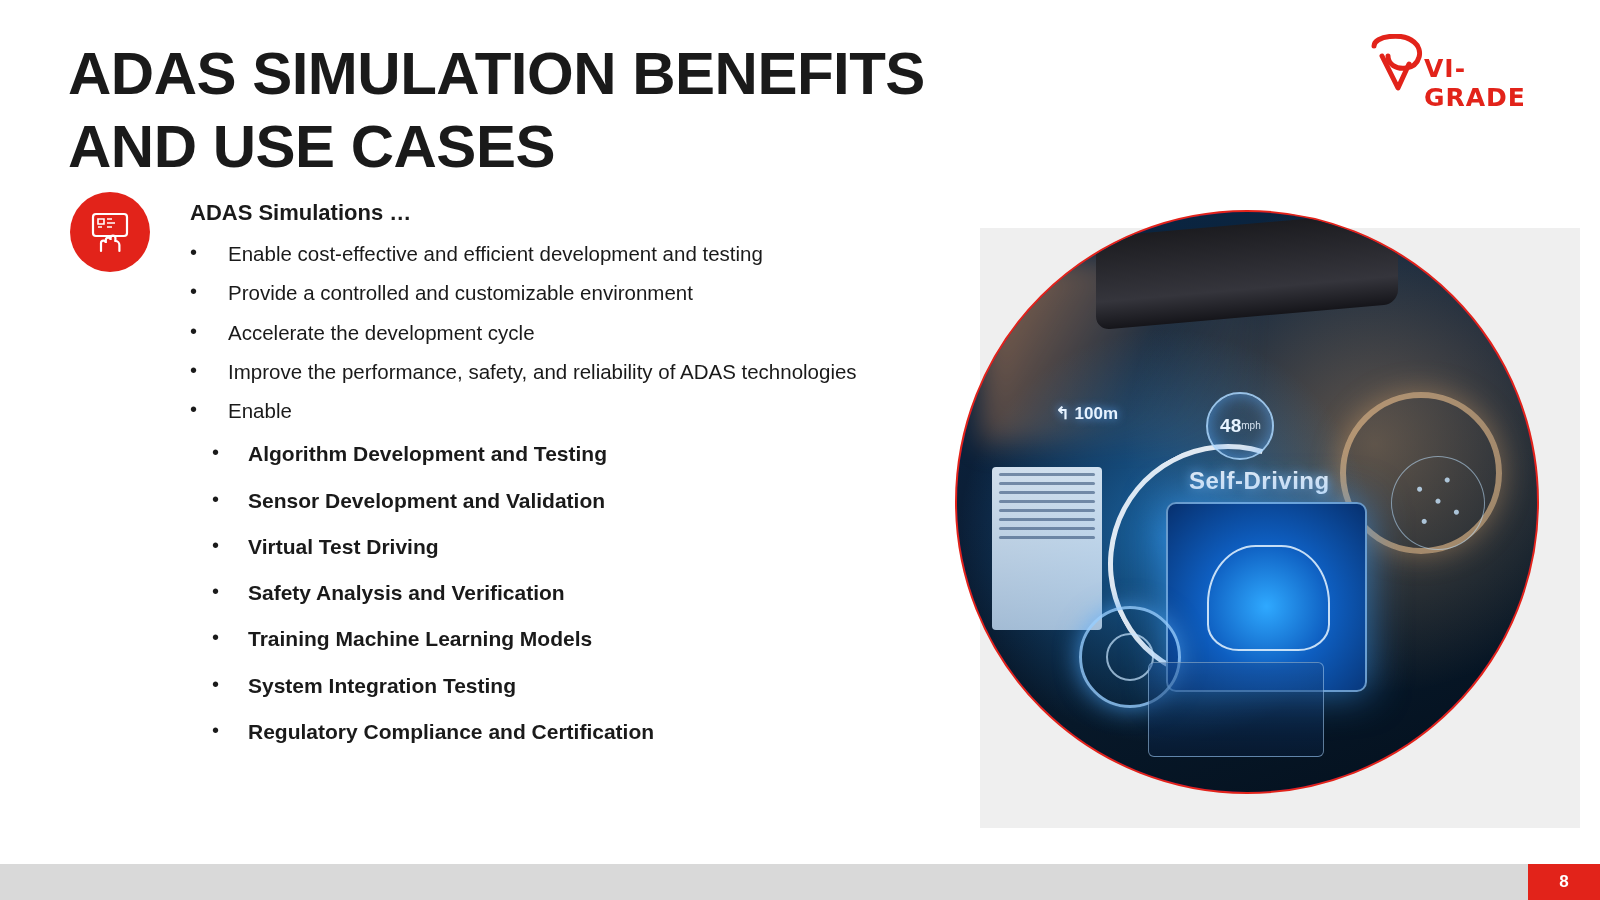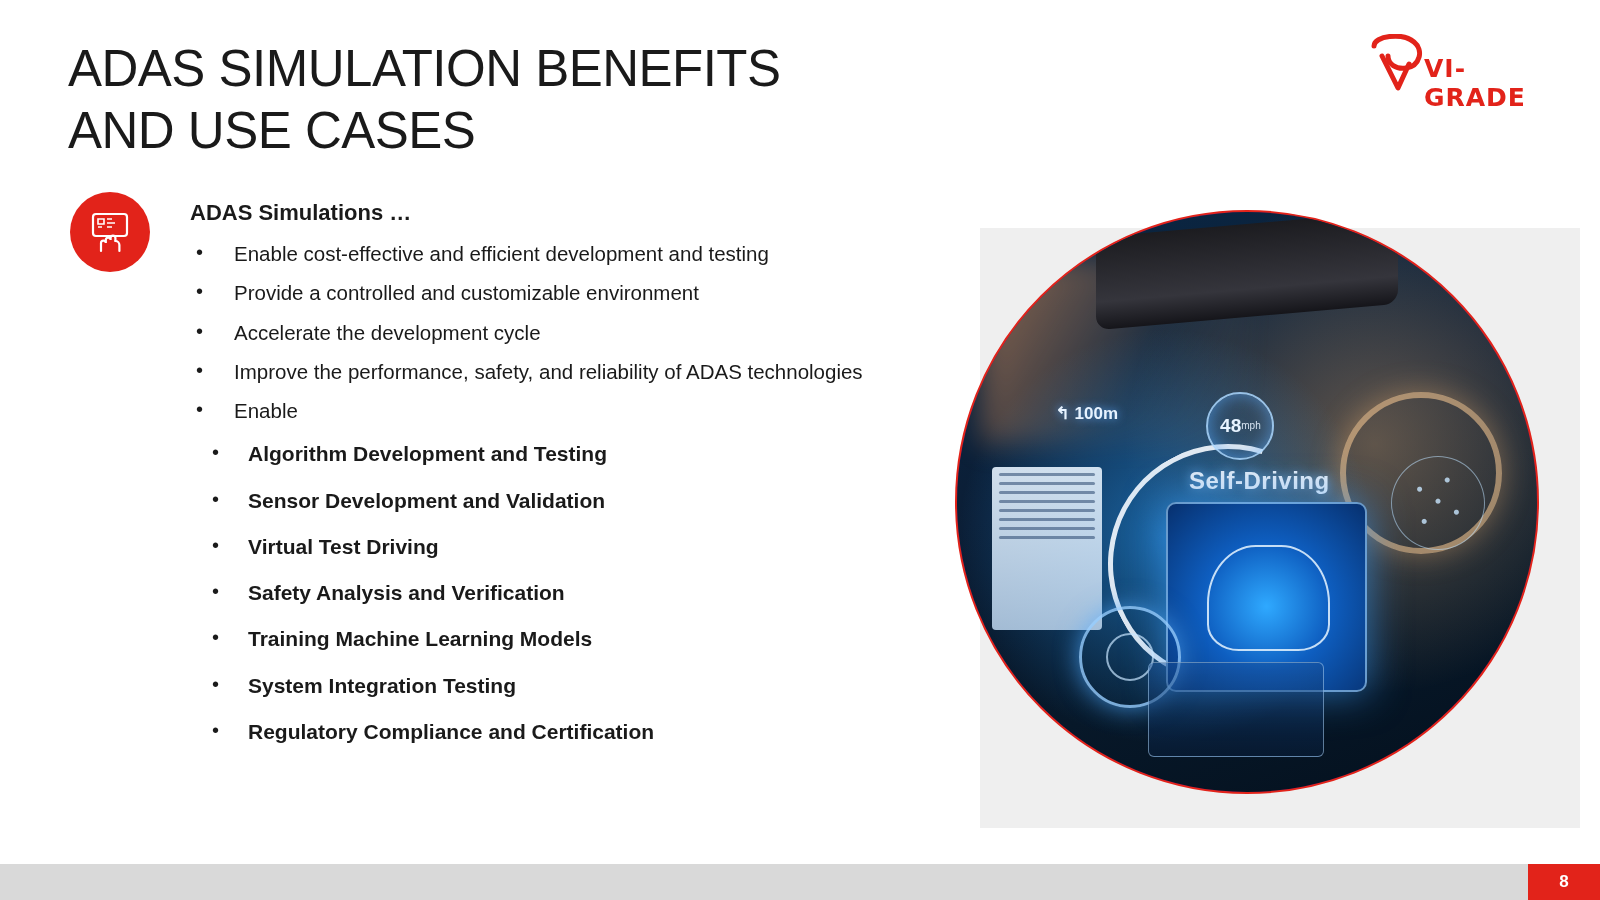--- a/index.html
+++ b/index.html
@@ -20,8 +20,8 @@
     position: absolute;
     left: 68px;
     top: 38px;
-    font-size: 51px;
-    font-weight: normal;
+    font-size: 60px;
+    font-weight: bold;
     line-height: 1.21;
     letter-spacing: -0.5px;
     color: #1a1a1a;

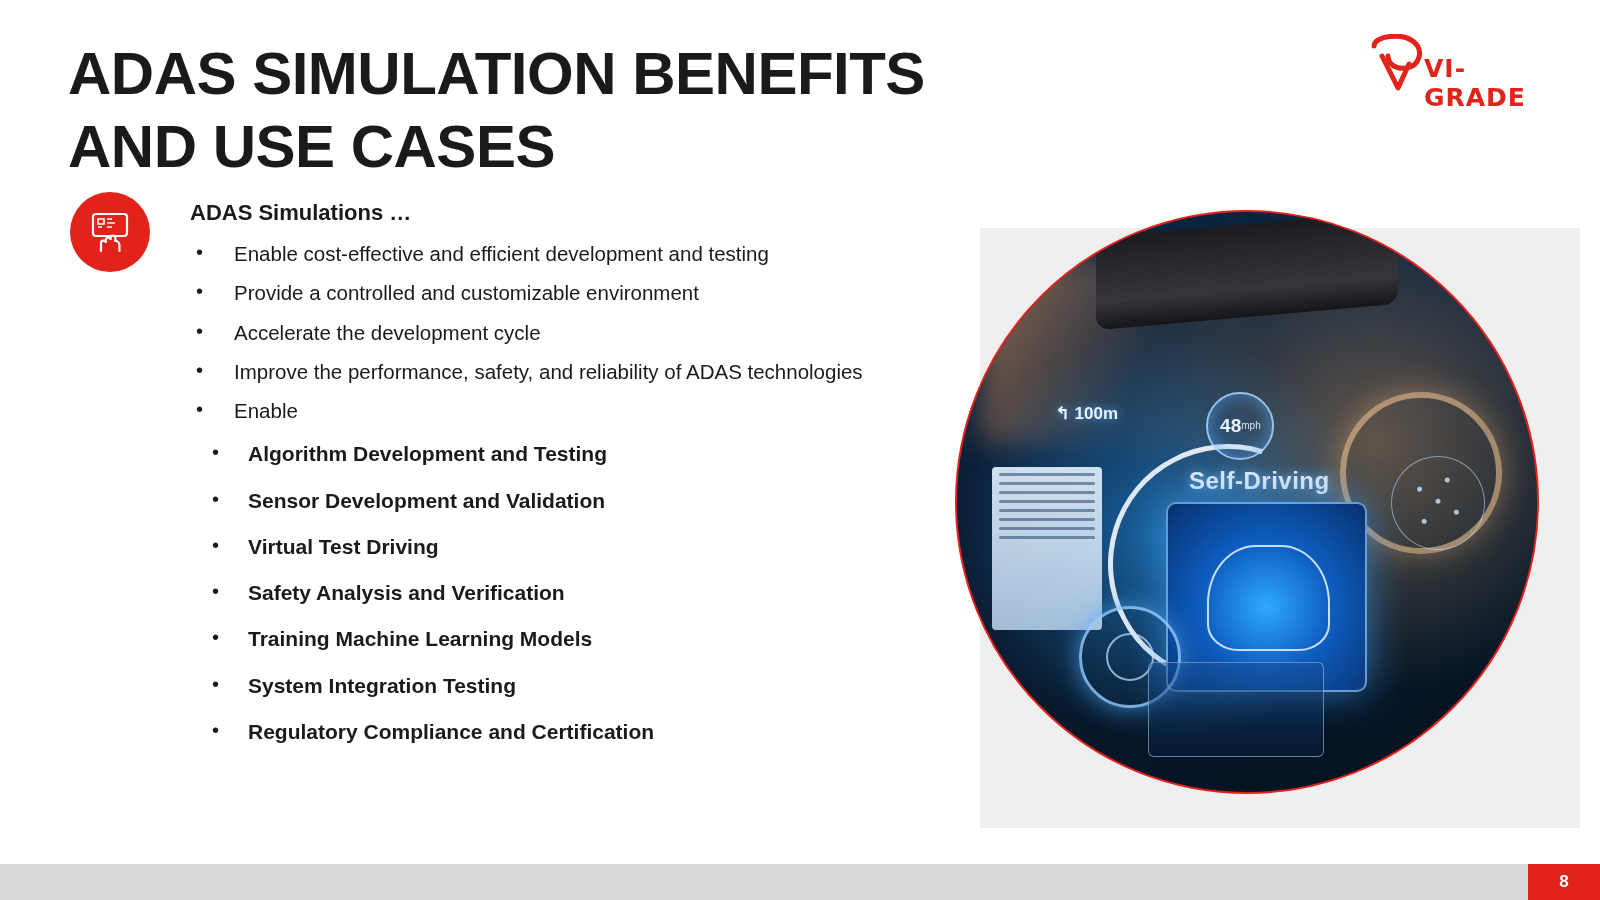--- a/index.html
+++ b/index.html
@@ -84,7 +84,7 @@
 
   ul.bullets {
     list-style: none;
-    margin: 6px;
+    margin: 0;
     padding: 0;
   }
   ul.bullets > li {

